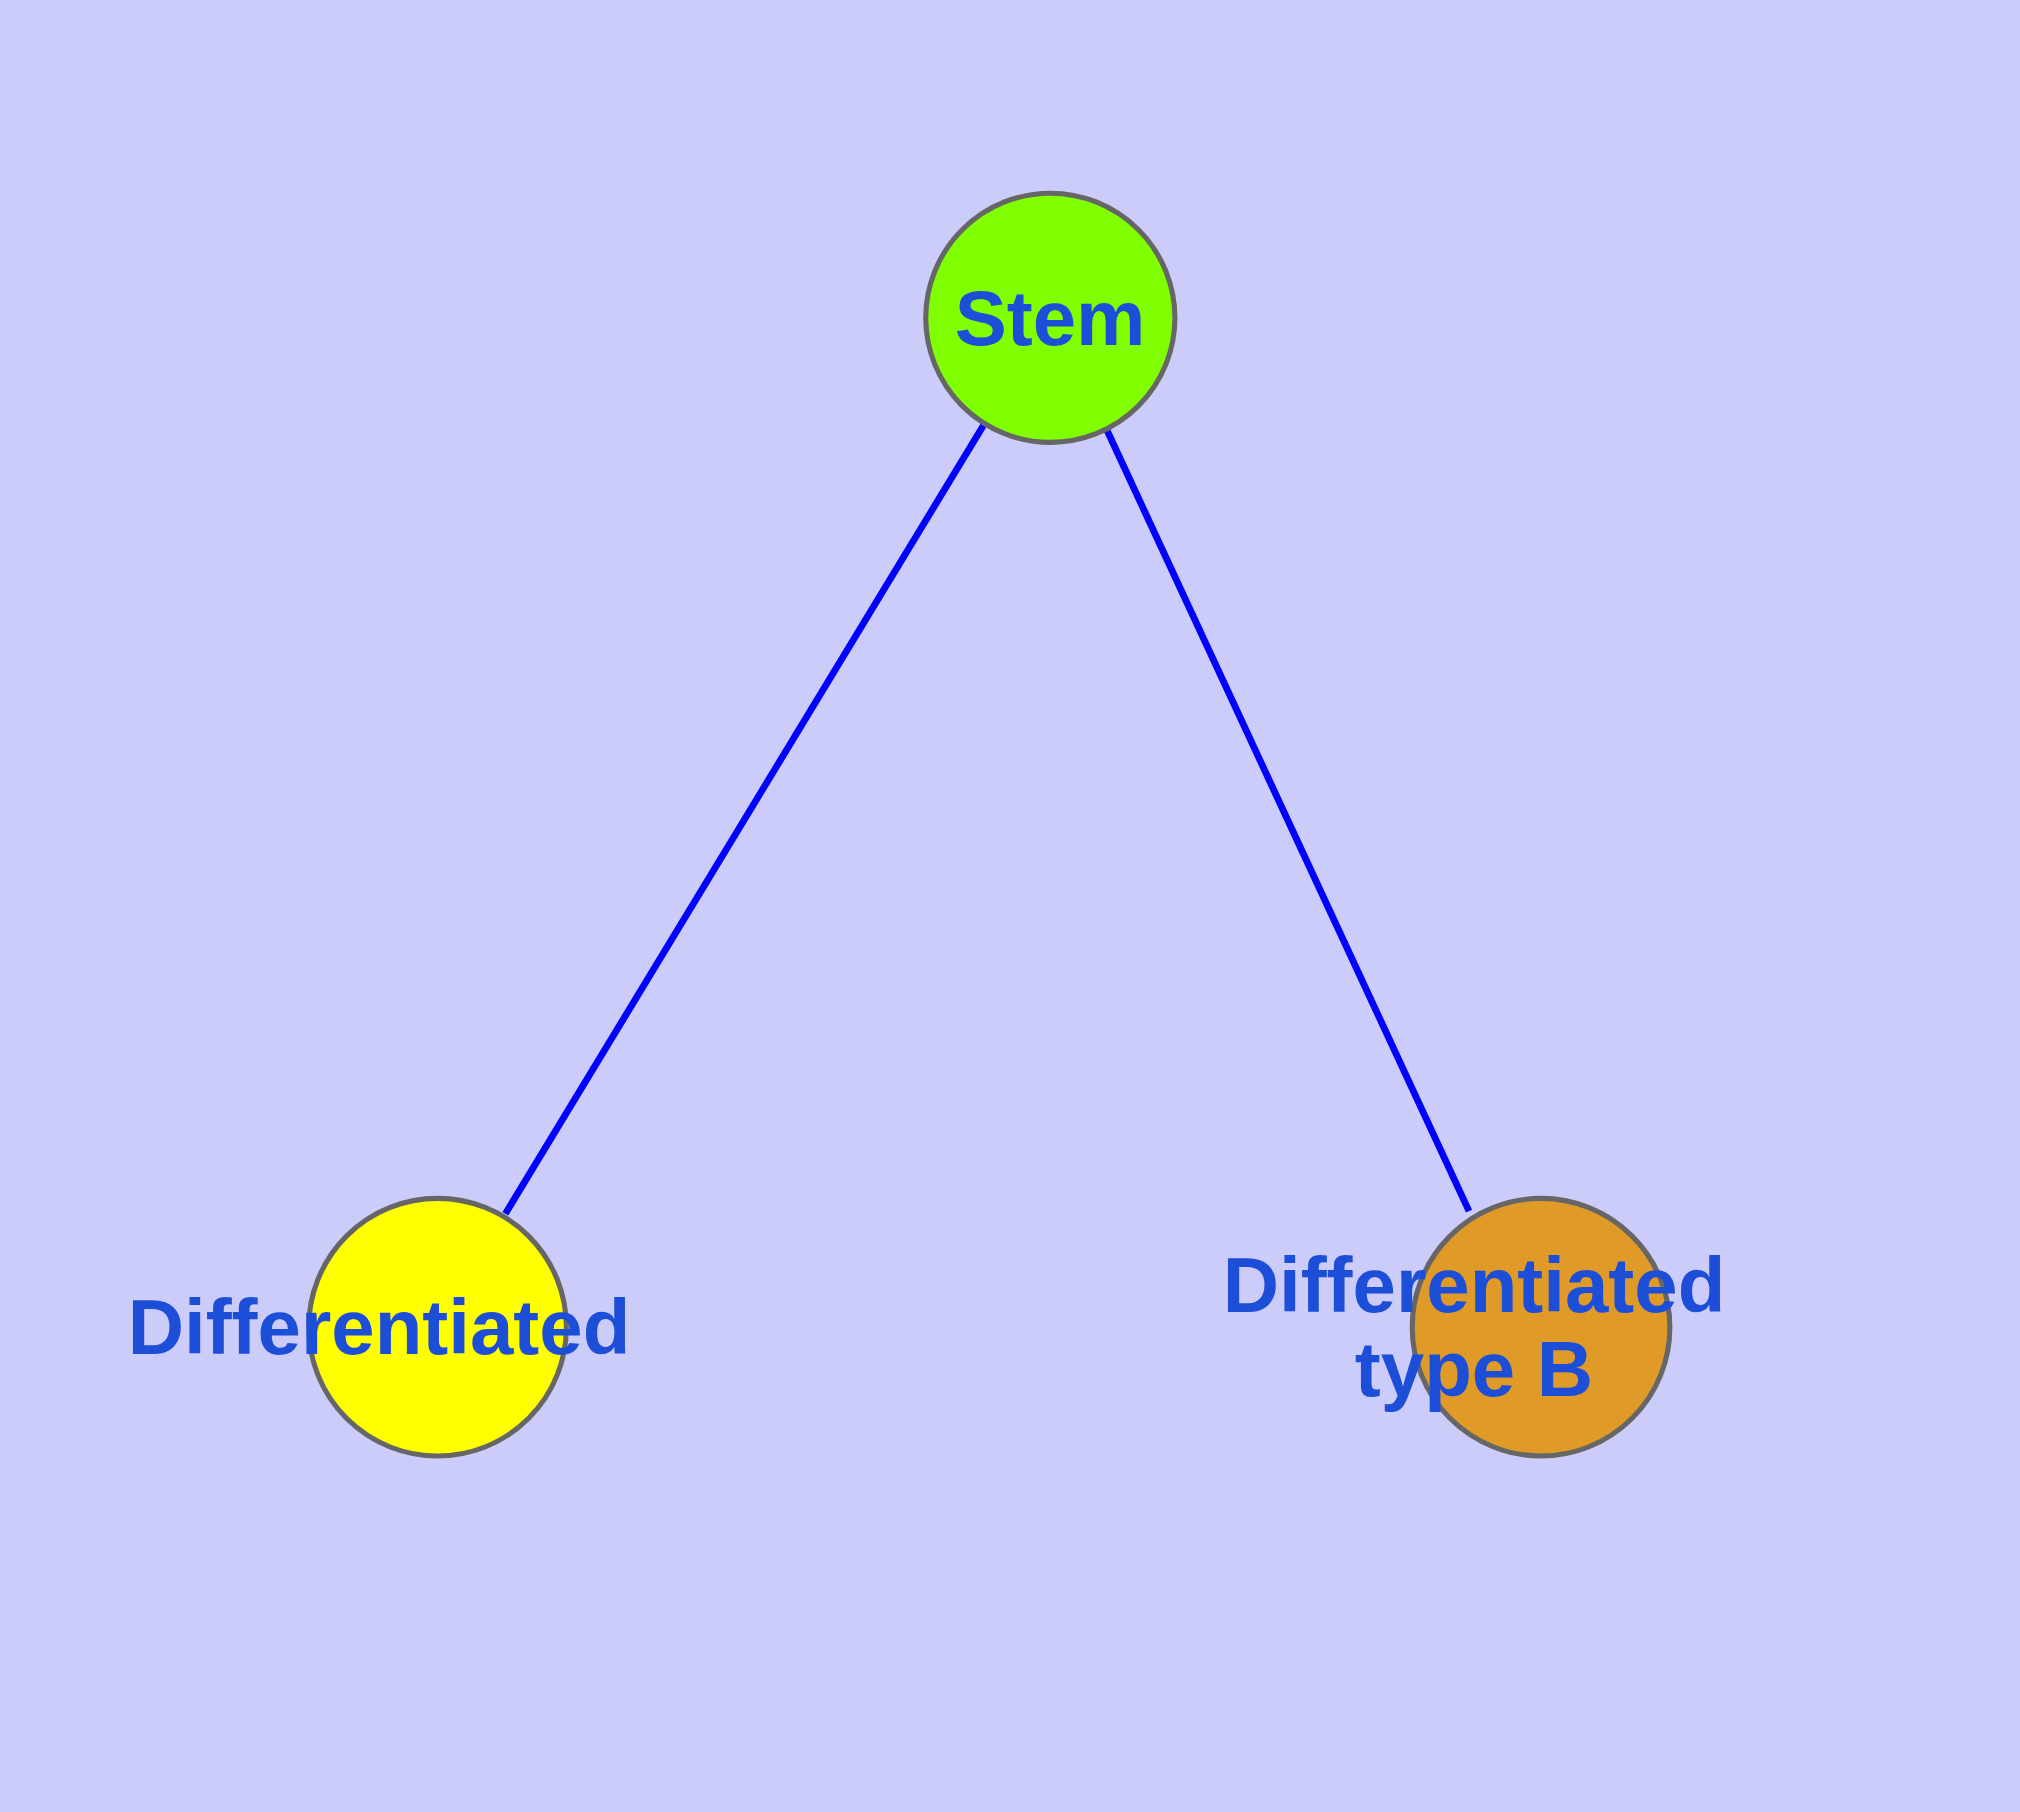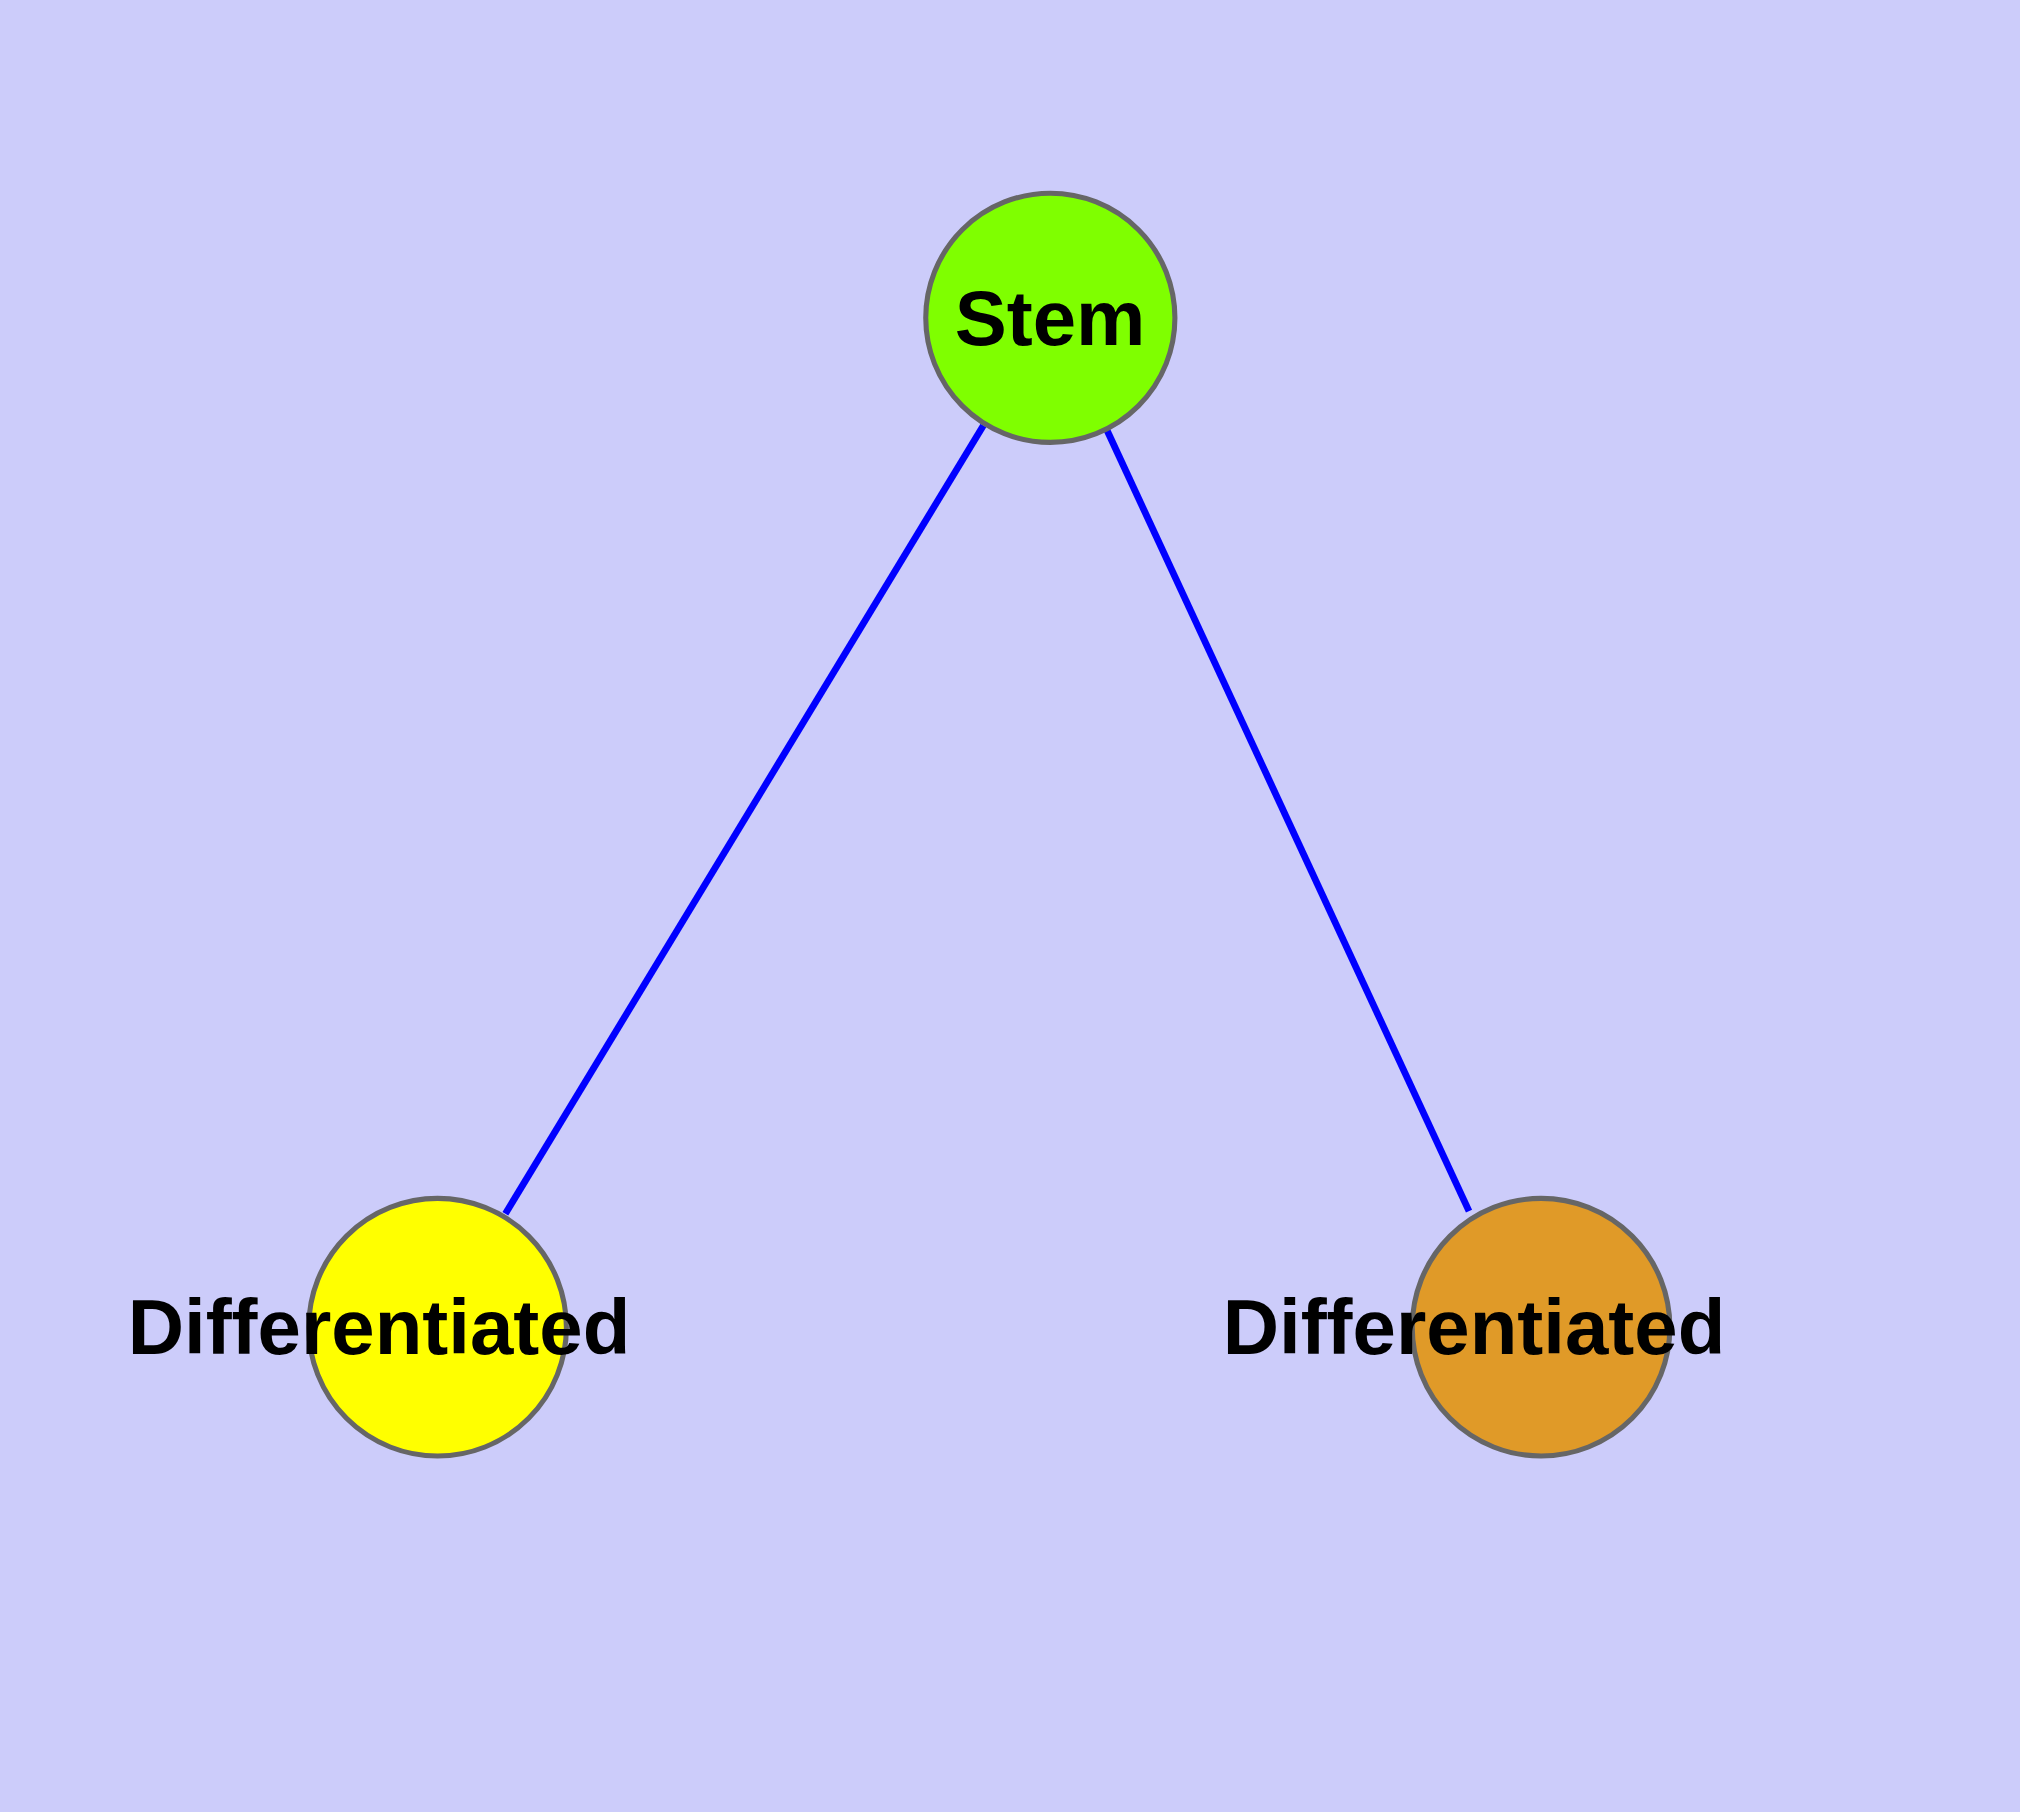--- a/index.html
+++ b/index.html
@@ -32,7 +32,7 @@
     text-align: center;
     font-family: "Liberation Sans", sans-serif;
     font-weight: bold;
-    color: #000000;
+    color: #1d4ed8;
     line-height: 1.08;
     white-space: pre;
     pointer-events: none;

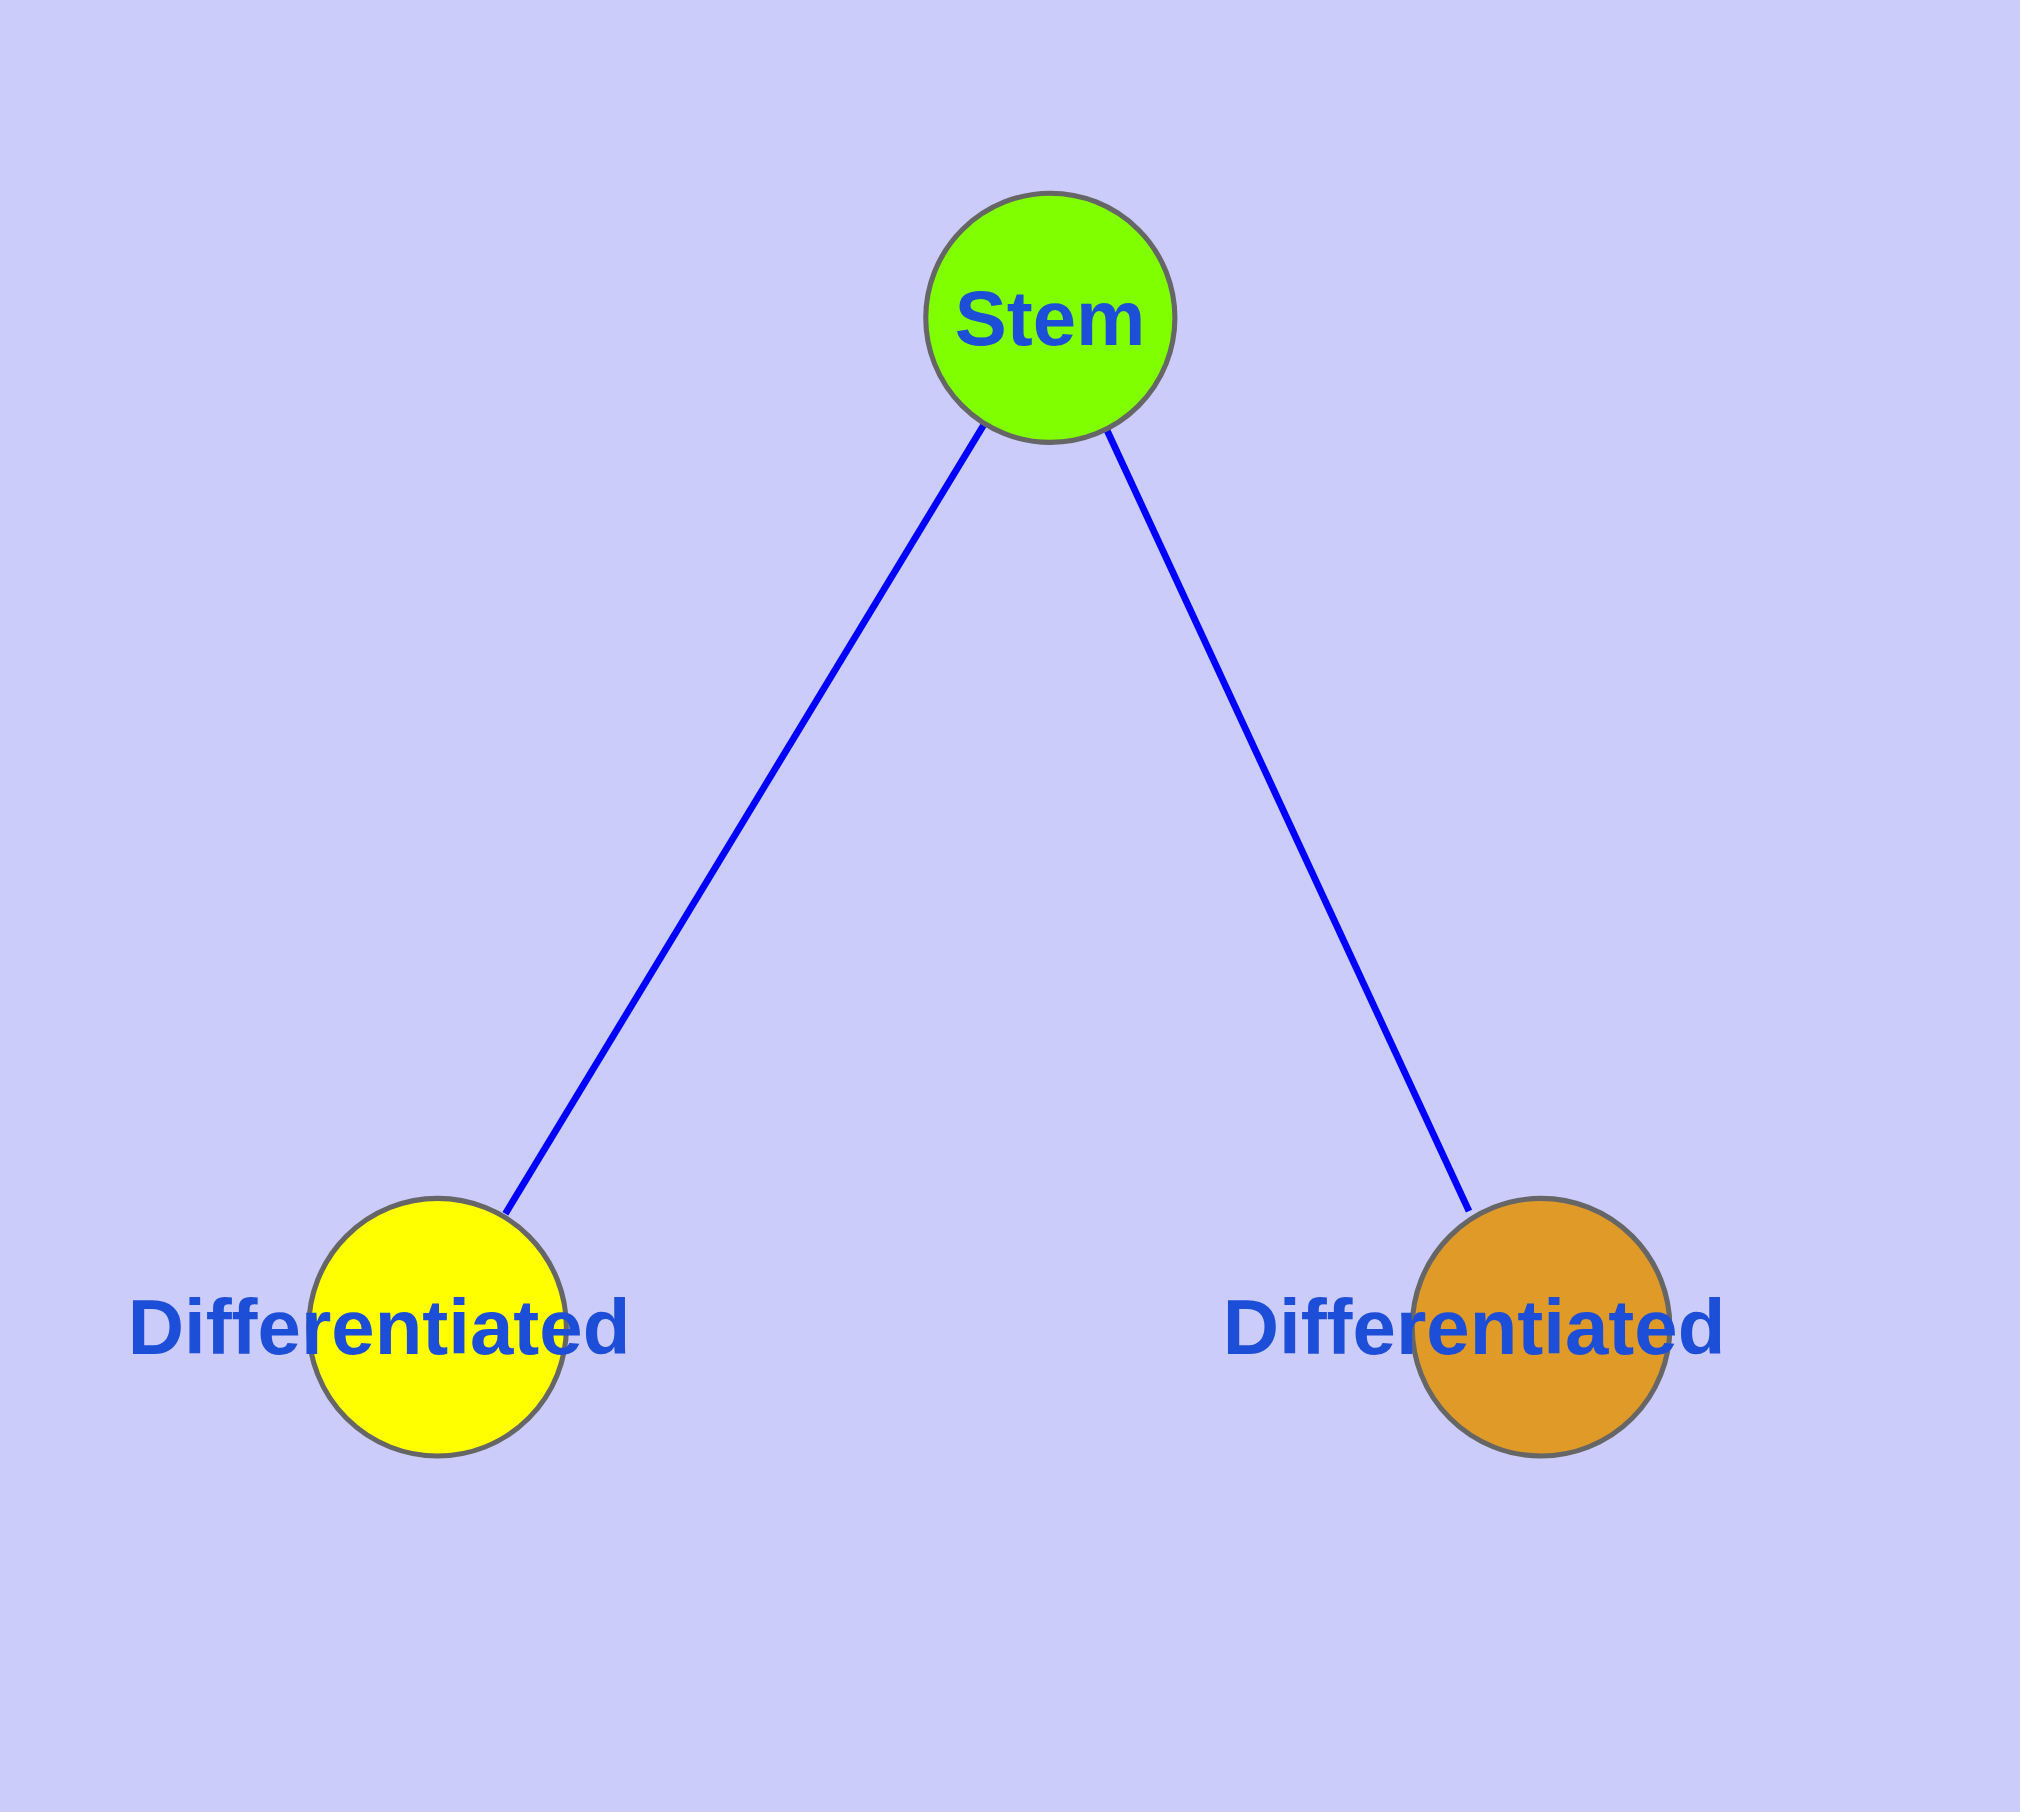--- a/index.html
+++ b/index.html
@@ -80,7 +80,7 @@
 
   <div class="node-label" id="label-diffA"><span>Differentiated</span><br></div>
 
-  <div class="node-label" id="label-diffB"><span>Differentiated</span><br></div>
+  <div class="node-label" id="label-diffB"><span>Differentiated</span><br><span>type B</span></div>
 
 </div>
 

